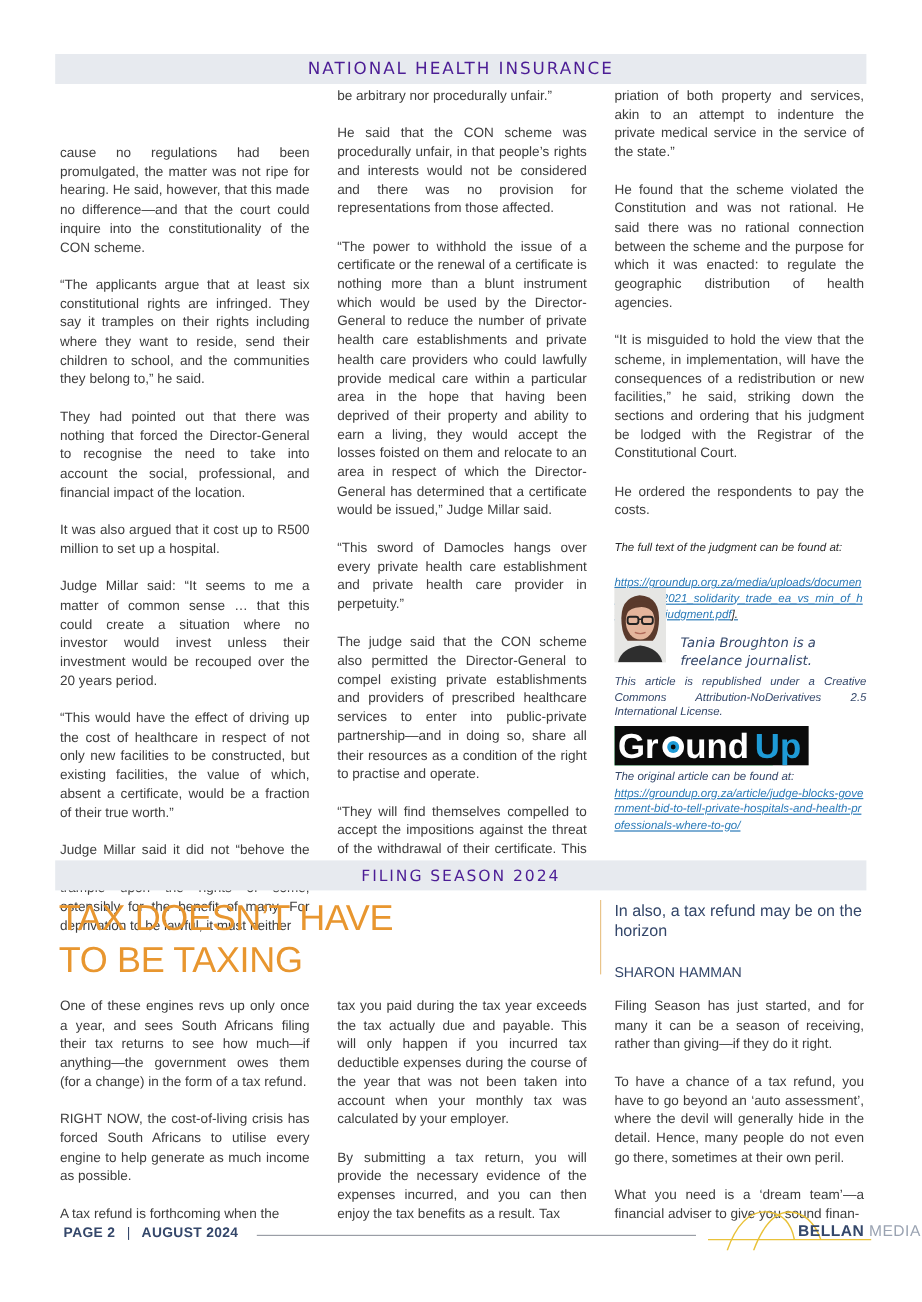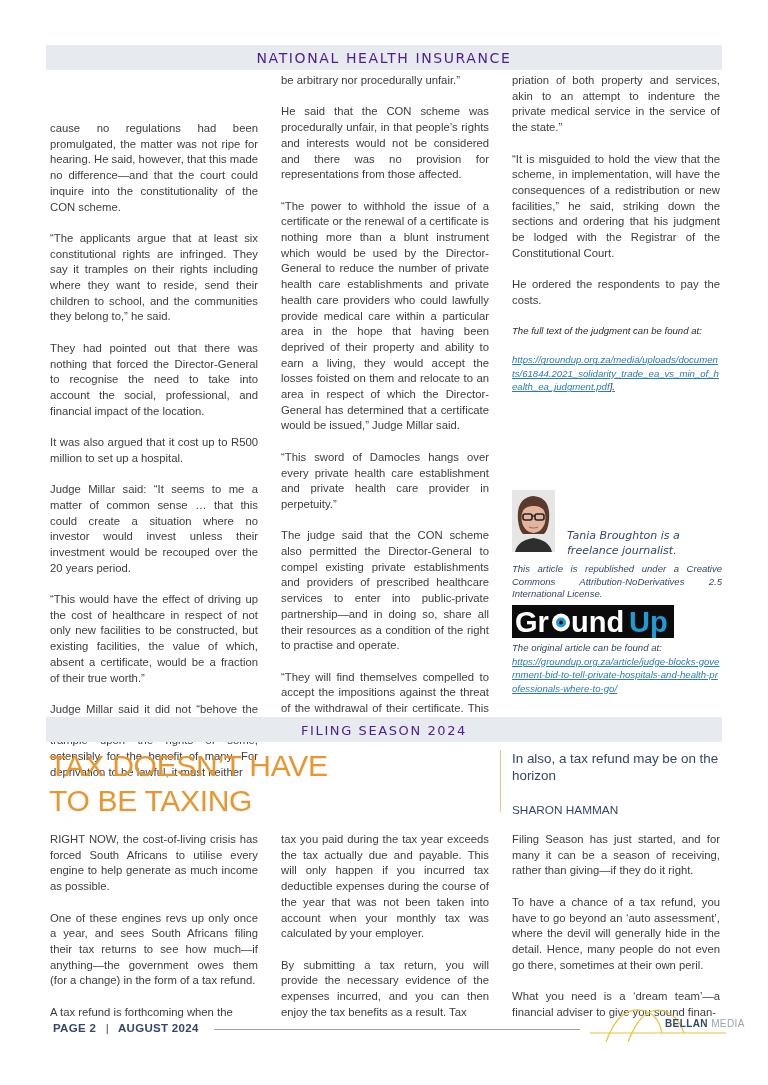--- a/index.html
+++ b/index.html
@@ -61,6 +61,7 @@
 
 <div class="col c3">
   <p>priation of both property and services, akin to an attempt to indenture the private medical service in the service of the state.”</p>
+  <p>He found that the scheme violated the Constitution and was not rational.  He said there was no rational connection between the scheme and the purpose for which it was enacted: to regulate the geographic distribution of health agencies.</p>
   <p>“It is misguided to hold the view that the scheme, in implementation, will have the consequences of a redistribution or new facilities,” he said, striking down the sections and ordering that his judgment be lodged with the Registrar of the Constitutional Court.</p>
   <p>He ordered the respondents to pay the costs.</p>
   <div>

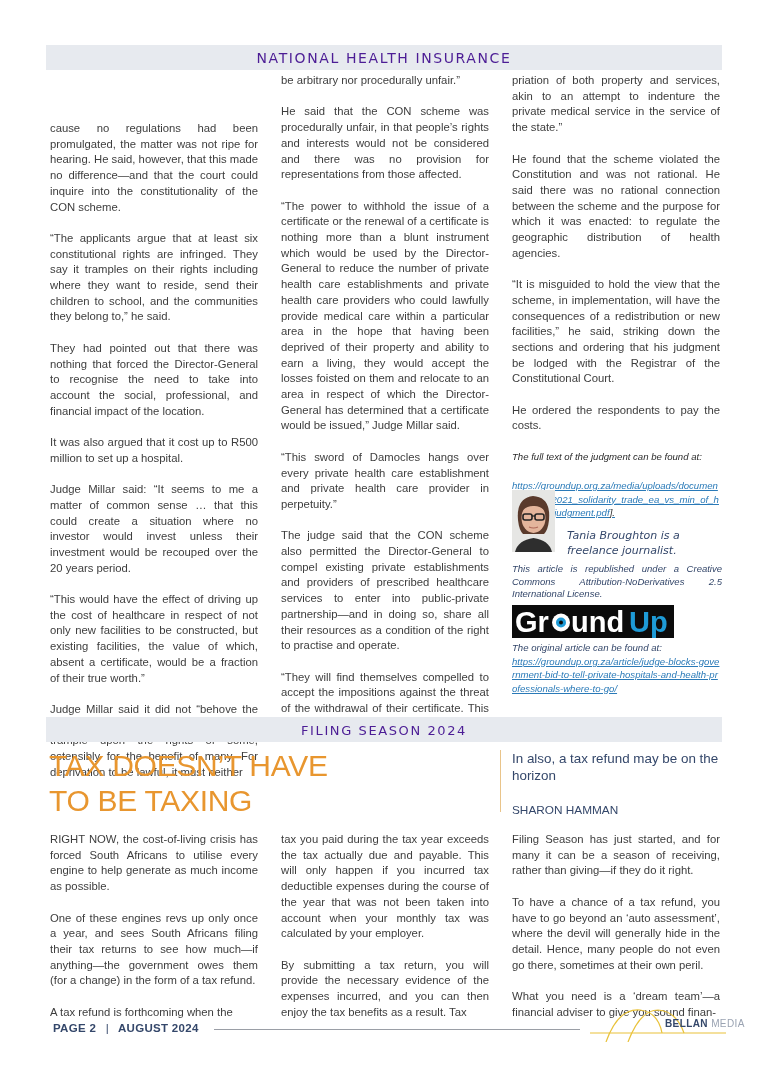--- a/index.html
+++ b/index.html
@@ -119,8 +119,8 @@
 </div>
 
 <div class="col c4">
+  <p>One of these engines revs up only once a year, and sees South Africans filing their tax returns to see how much—if anything—the government owes them (for a change) in the form of a tax refund.</p>
   <p>RIGHT NOW, the cost-of-living crisis has forced South Africans to utilise every engine to help generate as much income as possible.</p>
-  <p>One of these engines revs up only once a year, and sees South Africans filing their tax returns to see how much—if anything—the government owes them (for a change) in the form of a tax refund.</p>
   <p>A tax refund is forthcoming when the</p>
 </div>
 

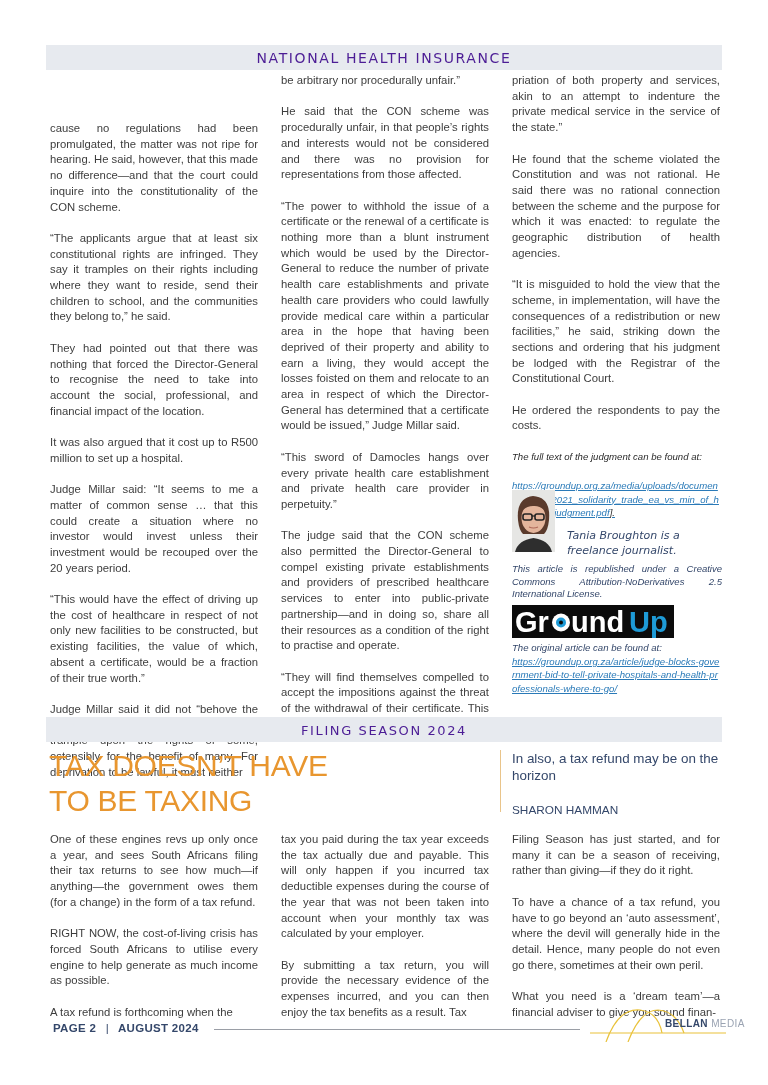--- a/index.html
+++ b/index.html
@@ -31,7 +31,7 @@
   .footer-left{position:absolute;left:53px;top:1022px;font-size:11.5px;font-weight:bold;color:#34476a;letter-spacing:0.3px;}
   .footer-line{position:absolute;left:214px;top:1029px;width:366px;height:1px;background:#9a9ea6;}
   .bellan{position:absolute;left:588px;top:1006px;width:140px;height:36px;}
-  .bellan-text{position:absolute;left:665px;top:1018px;font-size:10px;color:#34476a;letter-spacing:0.4px;}
+  .bellan-text{position:absolute;left:665px;top:1018px;font-size:13px;color:#34476a;letter-spacing:0.4px;}
   .bellan-text b{font-weight:bold;}
   .bellan-text span{color:#9aa3b2;}
 </style>

